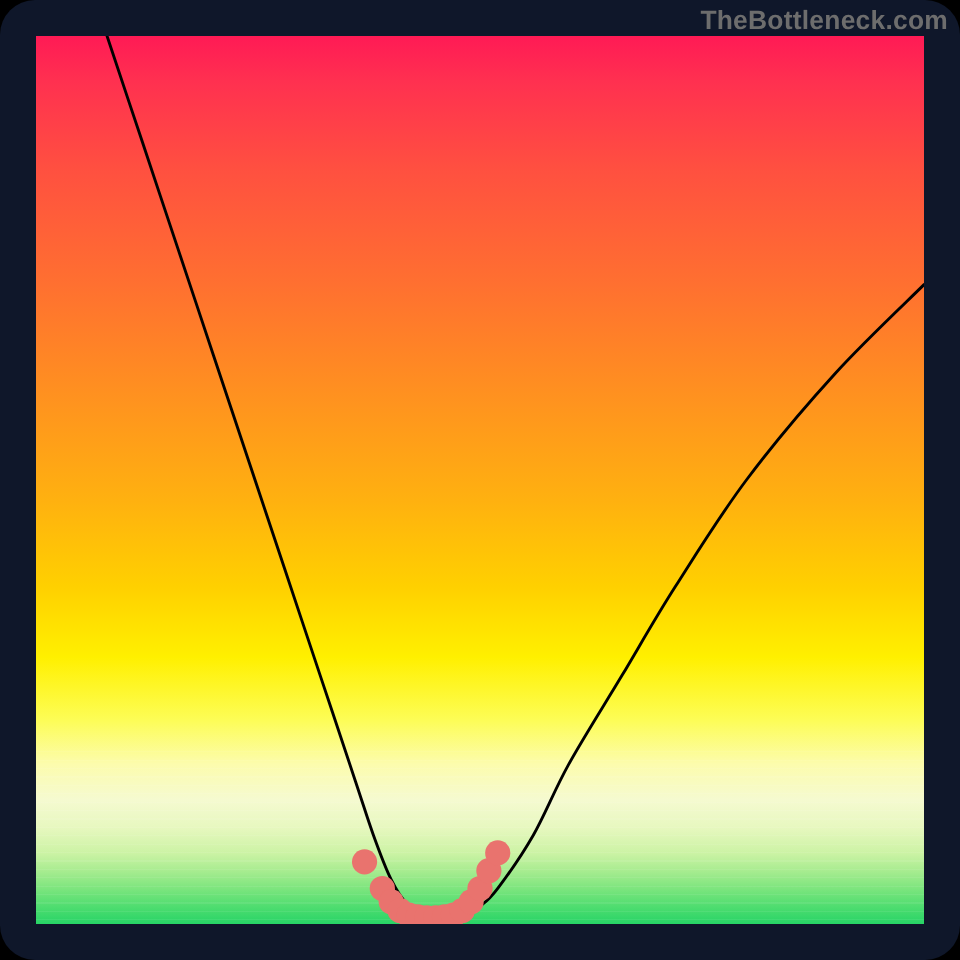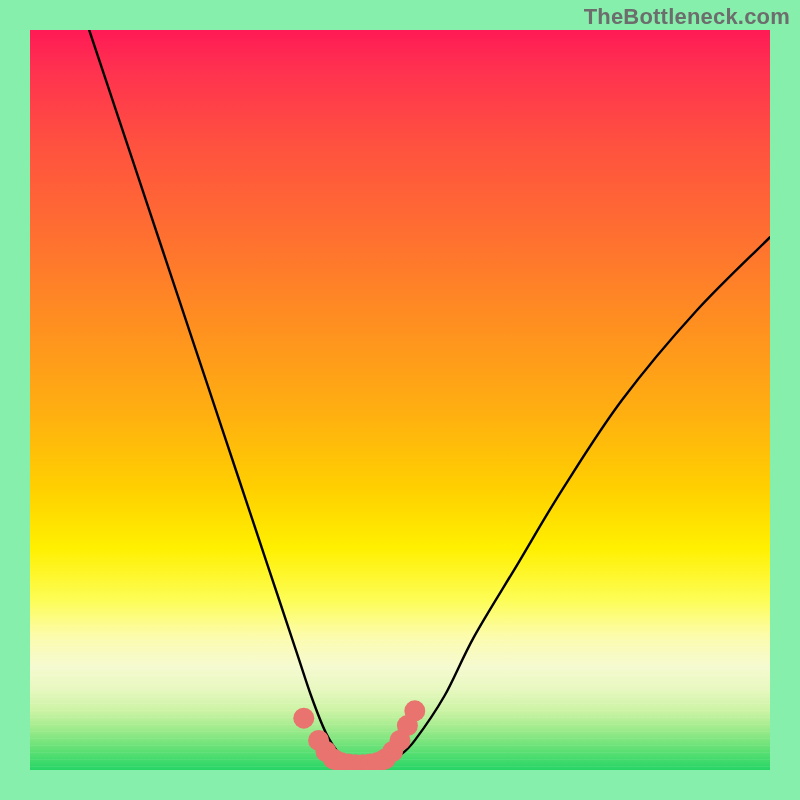--- a/index.html
+++ b/index.html
@@ -17,7 +17,8 @@
     top: 0;
     width: 800px;
     height: 800px;
-    background: #86efac;
+    background: #0f172a;
+    border-radius: 29px;
   }
   .plot-area {
     position: absolute;

